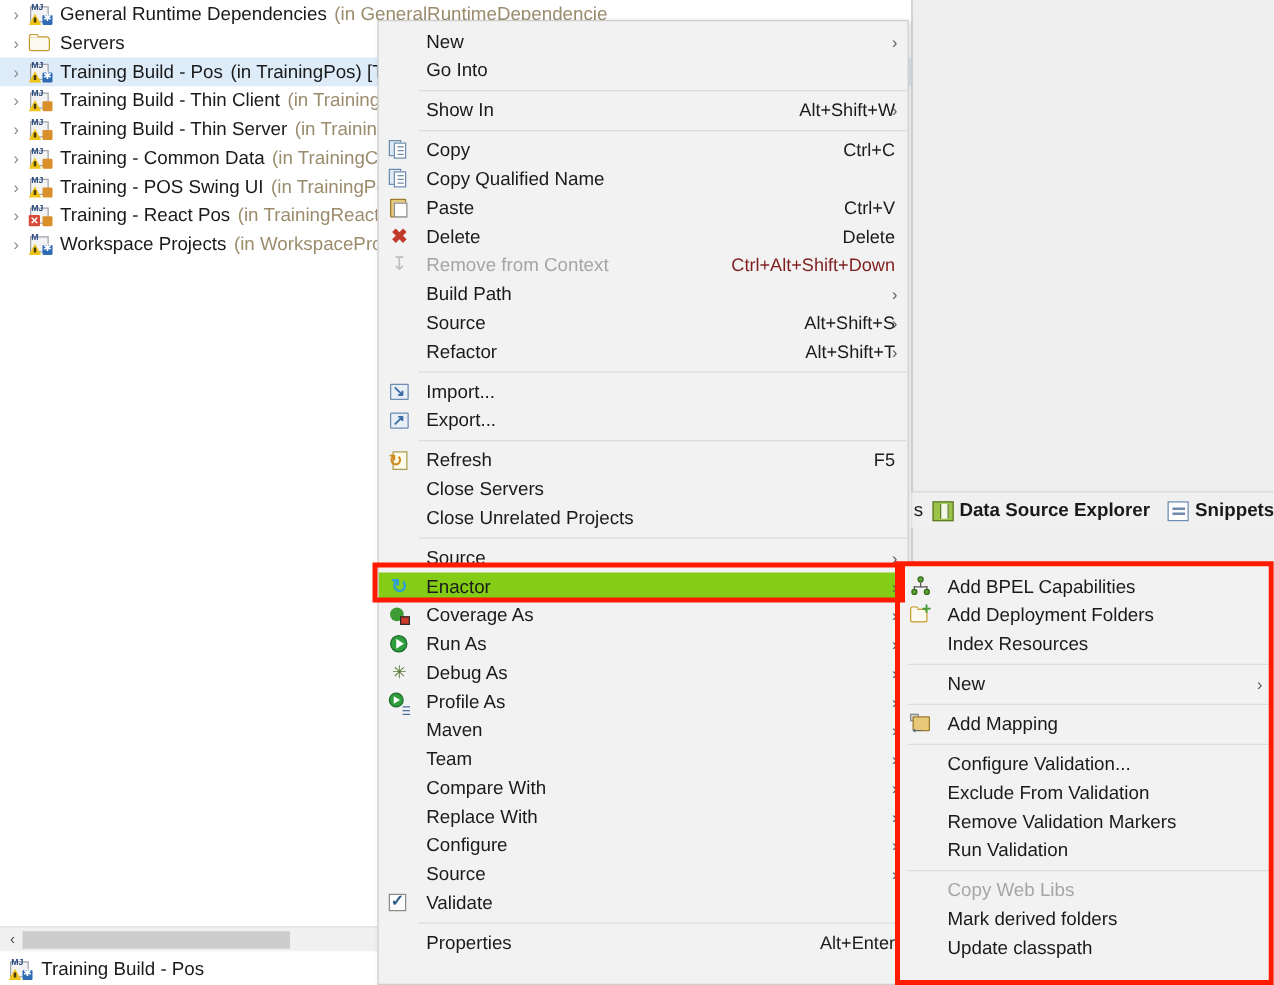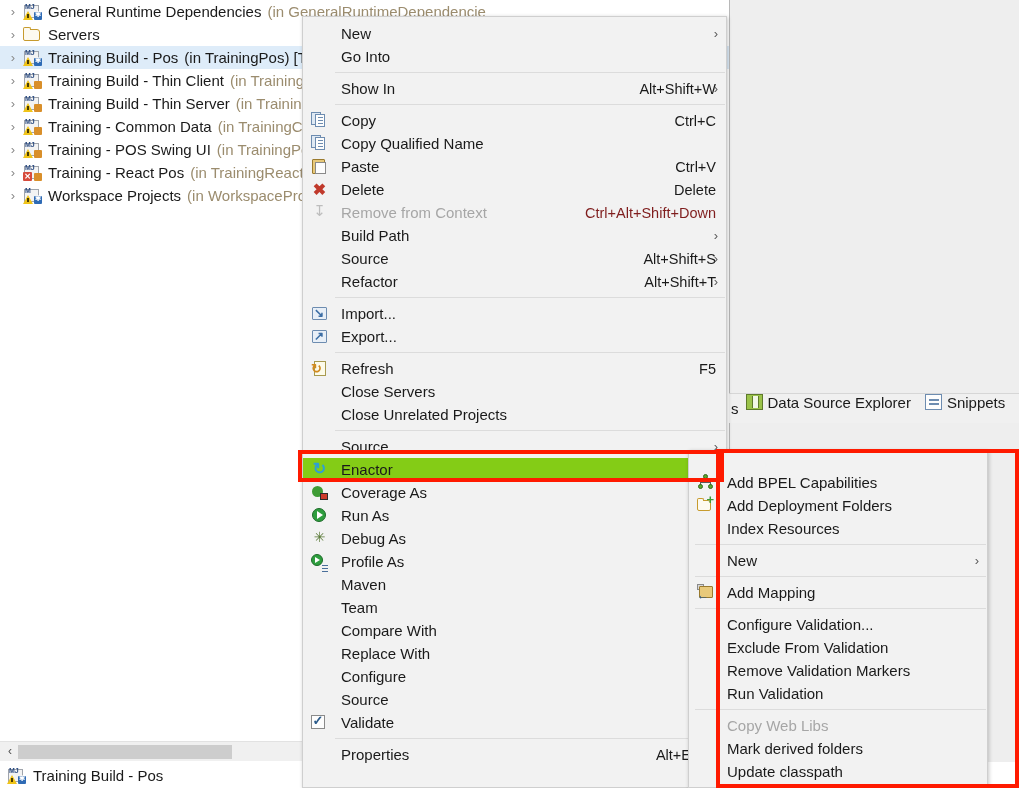--- a/index.html
+++ b/index.html
@@ -177,9 +177,10 @@
     white-space: nowrap;
   }
   #tabbar .tab {
-    display: flex; align-items: flex-start;
+    display: flex; align-items: center;
     padding: 0 7px;
     height: 29px;
+    font-weight: bold;
   }
   #tabbar .tab-ellipsis { color: #1a1a1a; padding-left: 2px; }
   .tabicon { width: 17px; height: 16px; margin-right: 5px; position: relative; flex: 0 0 17px; }

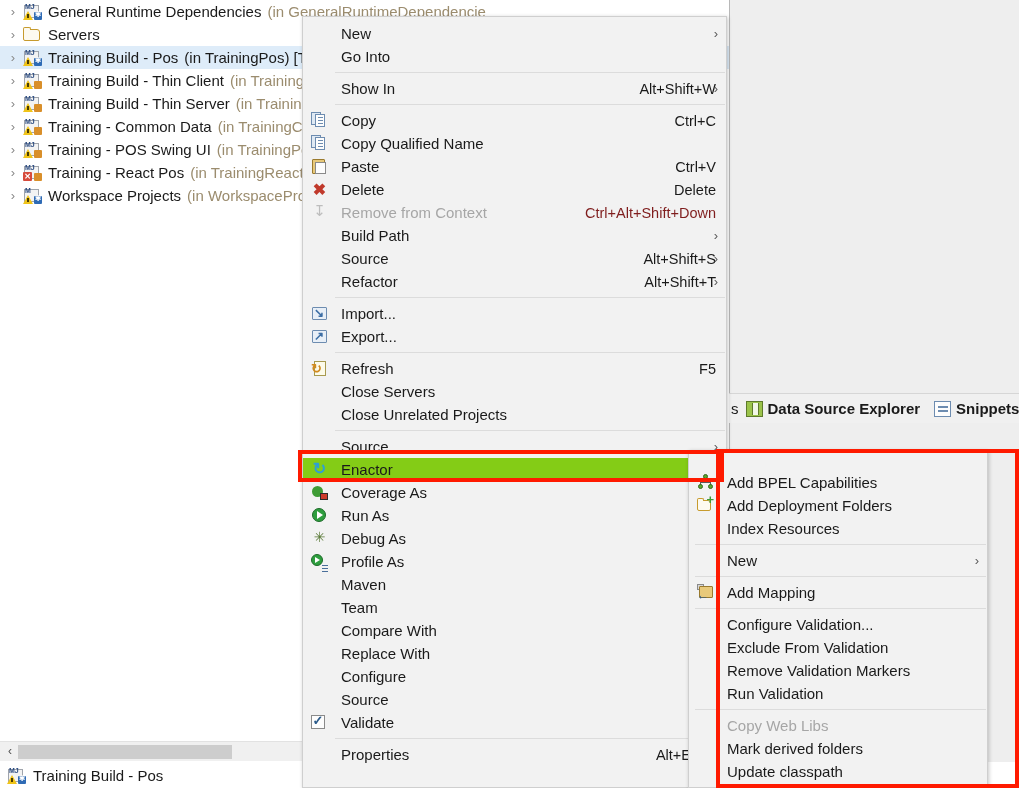--- a/index.html
+++ b/index.html
@@ -208,7 +208,7 @@
     box-sizing: border-box;
   }
   #main-menu { left: 302px; top: 16px; width: 425px; height: 772px; padding-top: 5px; }
-  #sub-menu  { left: 688px; top: 450px; width: 300px; height: 338px; padding-top: 20px; }
+  #sub-menu  { left: 719px; top: 450px; width: 300px; height: 338px; padding-top: 7px; }
 
   .mi {
     position: relative;

